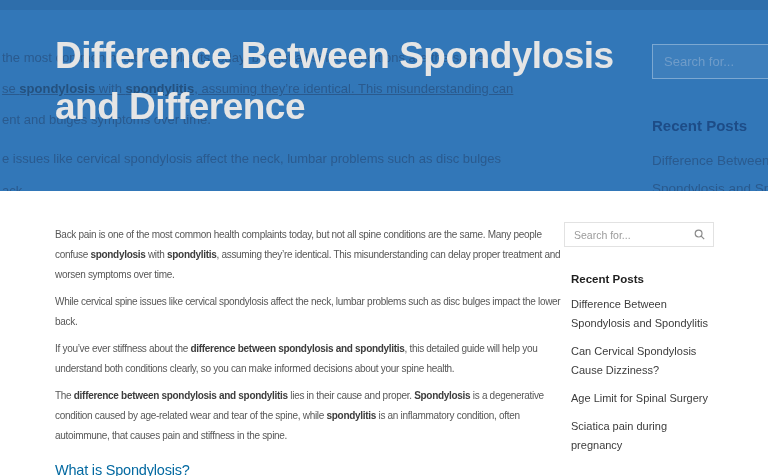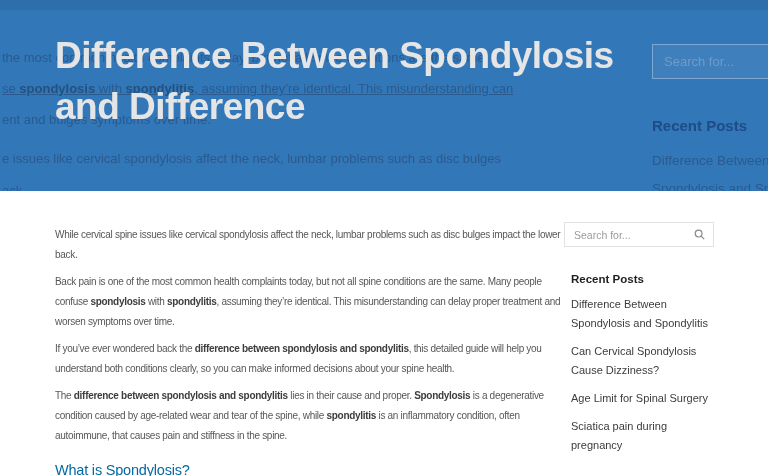--- a/index.html
+++ b/index.html
@@ -102,8 +102,8 @@
   <div class="content">
 
     <article class="article">
+      <p><span>Back pain is one of the most common health complaints today, but not all spine conditions are the same. Many people confuse </span><b>spondylosis</b><span> with </span><b>spondylitis</b><span>, assuming they’re identical. This misunderstanding can delay proper treatment and worsen symptoms over time.</span></p>
       <p><span>While cervical spine issues like cervical spondylosis affect the neck, lumbar problems such as disc bulges impact the lower back.</span></p>
-      <p><span>Back pain is one of the most common health complaints today, but not all spine conditions are the same. Many people confuse </span><b>spondylosis</b><span> with </span><b>spondylitis</b><span>, assuming they’re identical. This misunderstanding can delay proper treatment and worsen symptoms over time.</span></p>
       <p><span>If you’ve ever wondered back the </span><b>difference between spondylosis and spondylitis</b><span>, this detailed guide will help you understand both conditions clearly, so you can make informed decisions about your spine health.</span></p>
       <p><span>The </span><b>difference between spondylosis and spondylitis</b><span> lies in their cause and proper. </span><b>Spondylosis</b><span> is a degenerative condition caused by age-related wear and tear of the spine, while </span><b>spondylitis</b><span> is an inflammatory condition, often autoimmune, that causes pain and stiffness in the spine.</span></p>
       <h2 class="section-heading">What is Spondylosis?</h2>

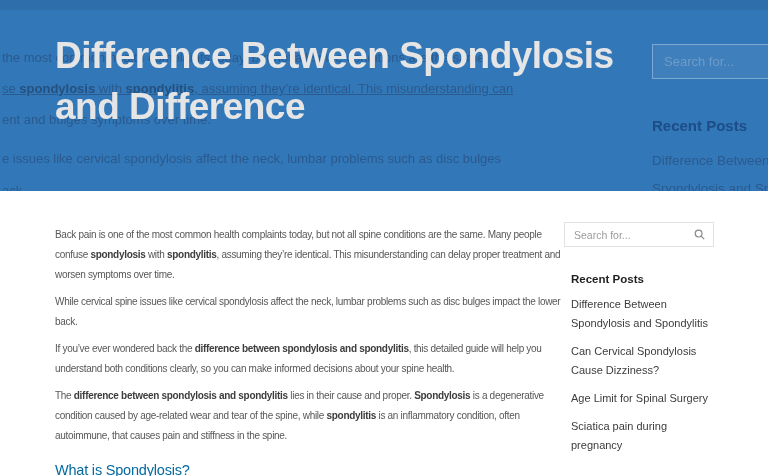--- a/index.html
+++ b/index.html
@@ -104,7 +104,7 @@
     <article class="article">
       <p><span>Back pain is one of the most common health complaints today, but not all spine conditions are the same. Many people confuse </span><b>spondylosis</b><span> with </span><b>spondylitis</b><span>, assuming they’re identical. This misunderstanding can delay proper treatment and worsen symptoms over time.</span></p>
       <p><span>While cervical spine issues like cervical spondylosis affect the neck, lumbar problems such as disc bulges impact the lower back.</span></p>
-      <p><span>If you’ve ever wondered back the </span><b>difference between spondylosis and spondylitis</b><span>, this detailed guide will help you understand both conditions clearly, so you can make informed decisions about your spine health.</span></p>
+      <p><span>If you’ve ever stiffness about the </span><b>difference between spondylosis and spondylitis</b><span>, this detailed guide will help you understand both conditions clearly, so you can make informed decisions about your spine health.</span></p>
       <p><span>The </span><b>difference between spondylosis and spondylitis</b><span> lies in their cause and proper. </span><b>Spondylosis</b><span> is a degenerative condition caused by age-related wear and tear of the spine, while </span><b>spondylitis</b><span> is an inflammatory condition, often autoimmune, that causes pain and stiffness in the spine.</span></p>
       <h2 class="section-heading">What is Spondylosis?</h2>
     </article>

